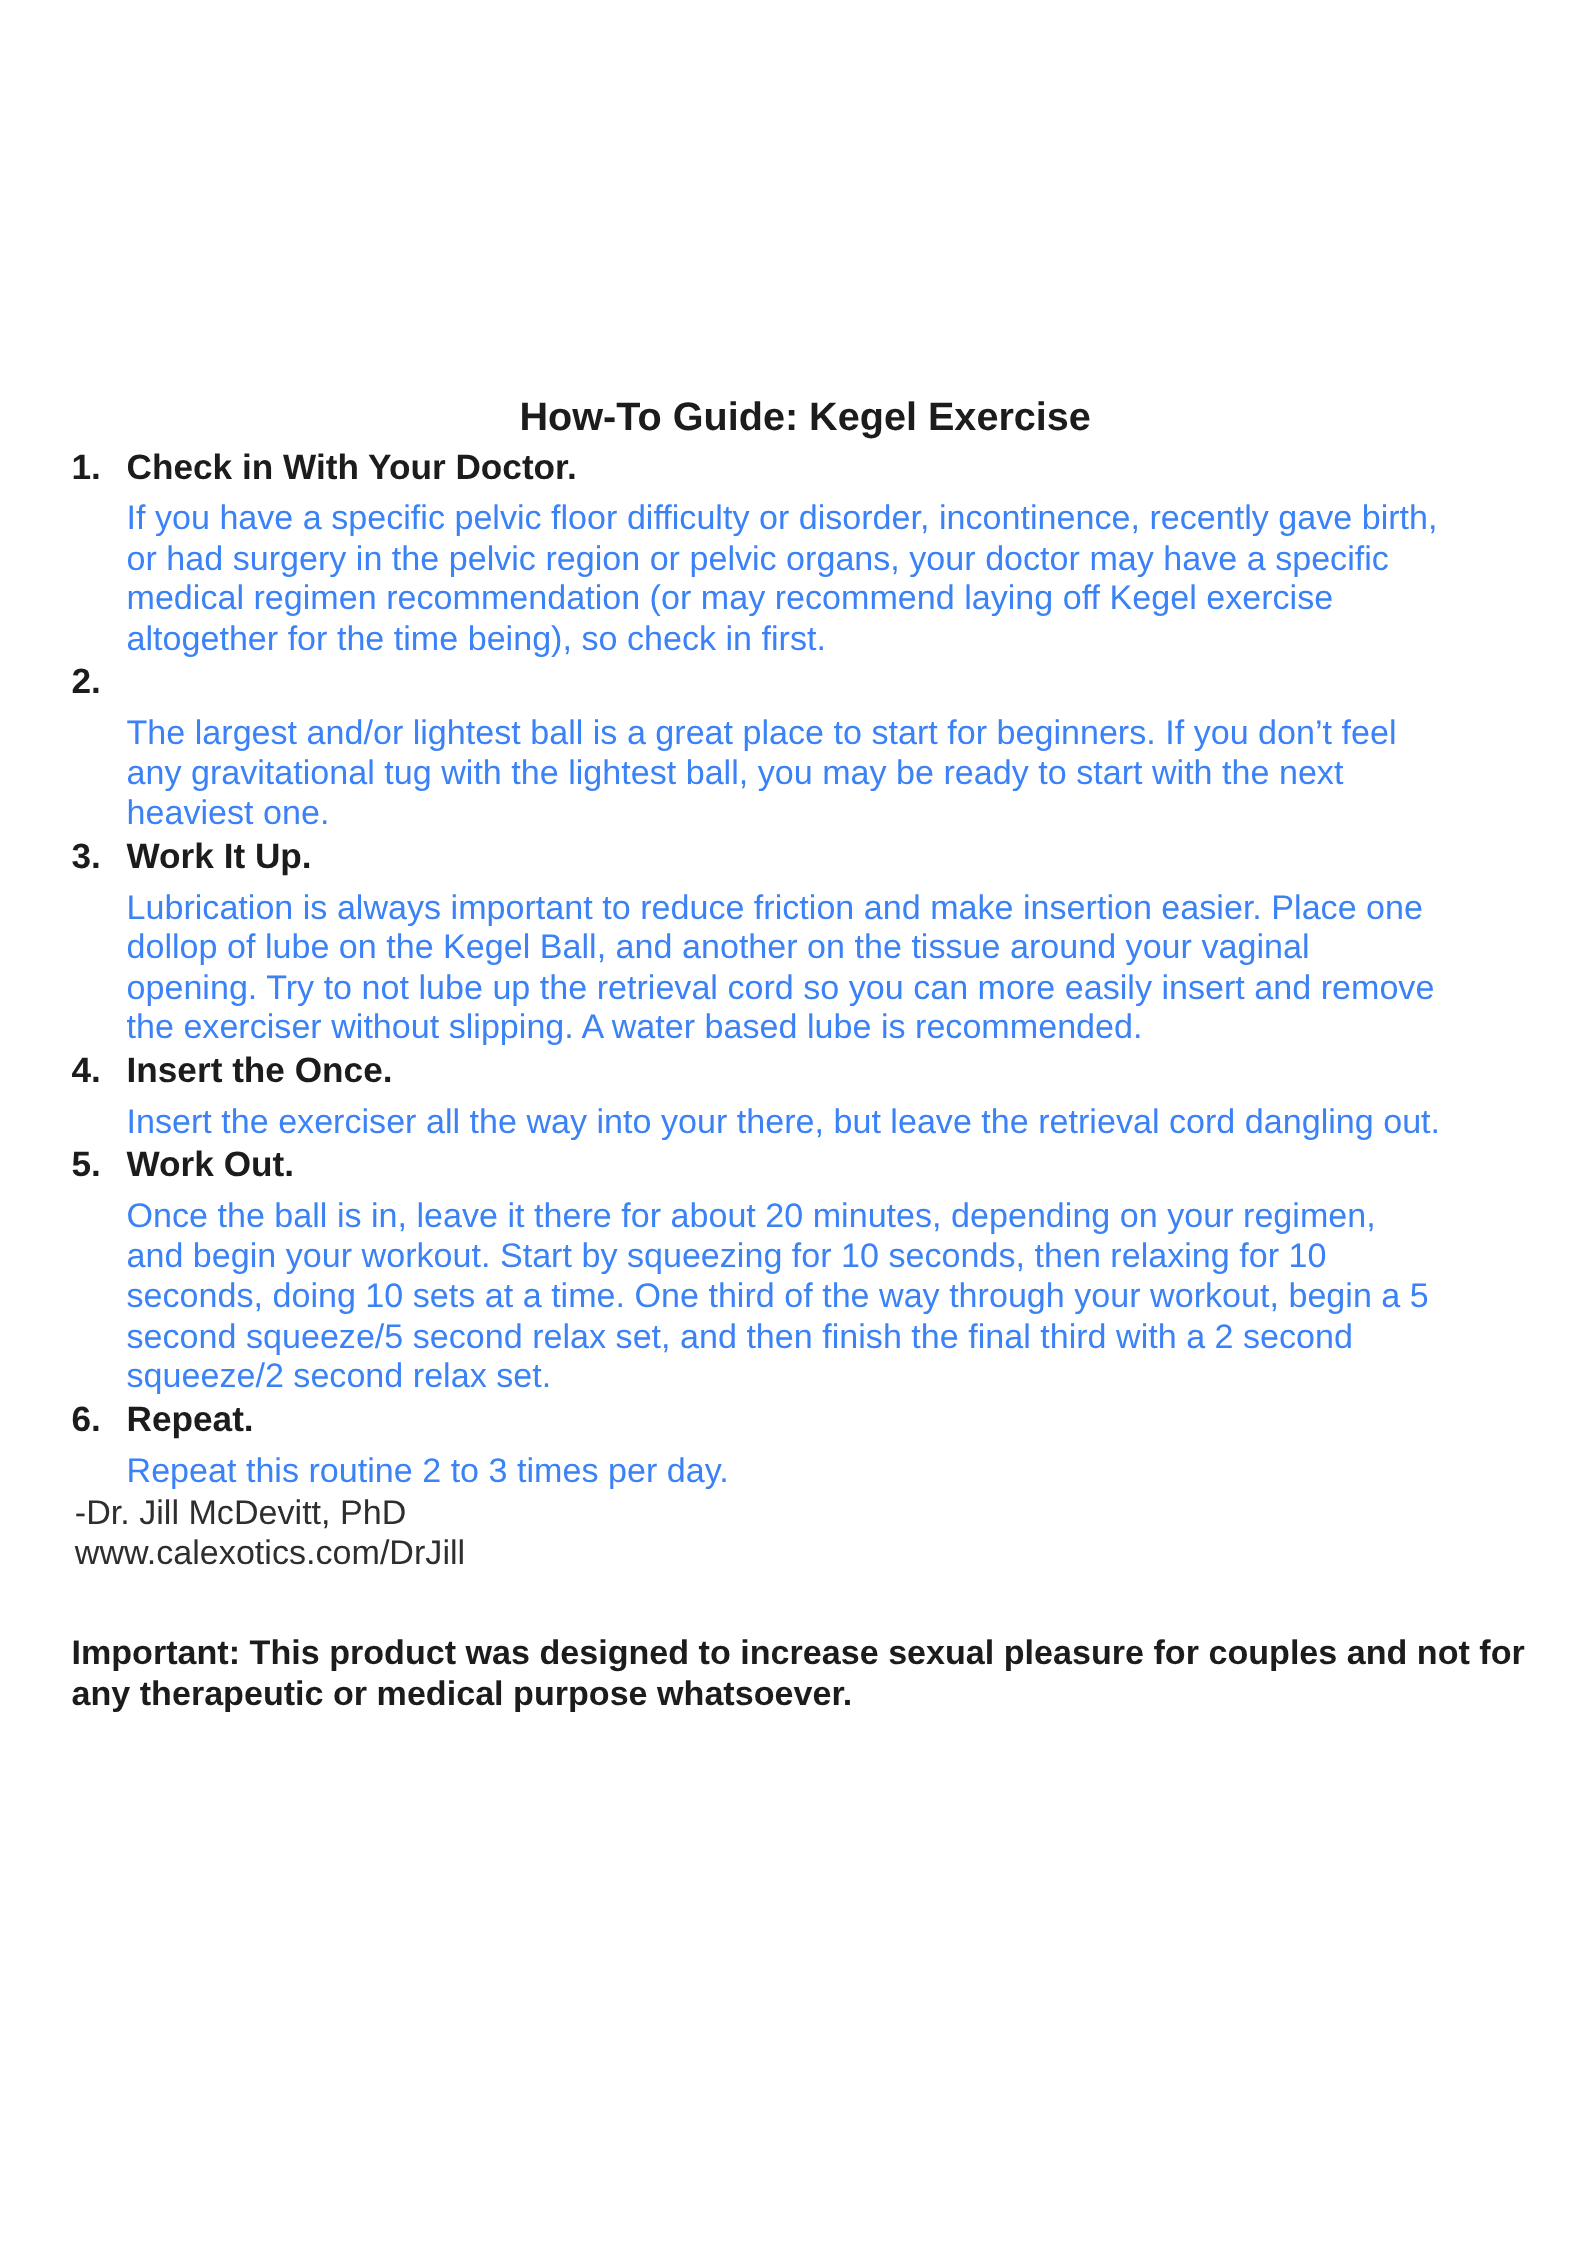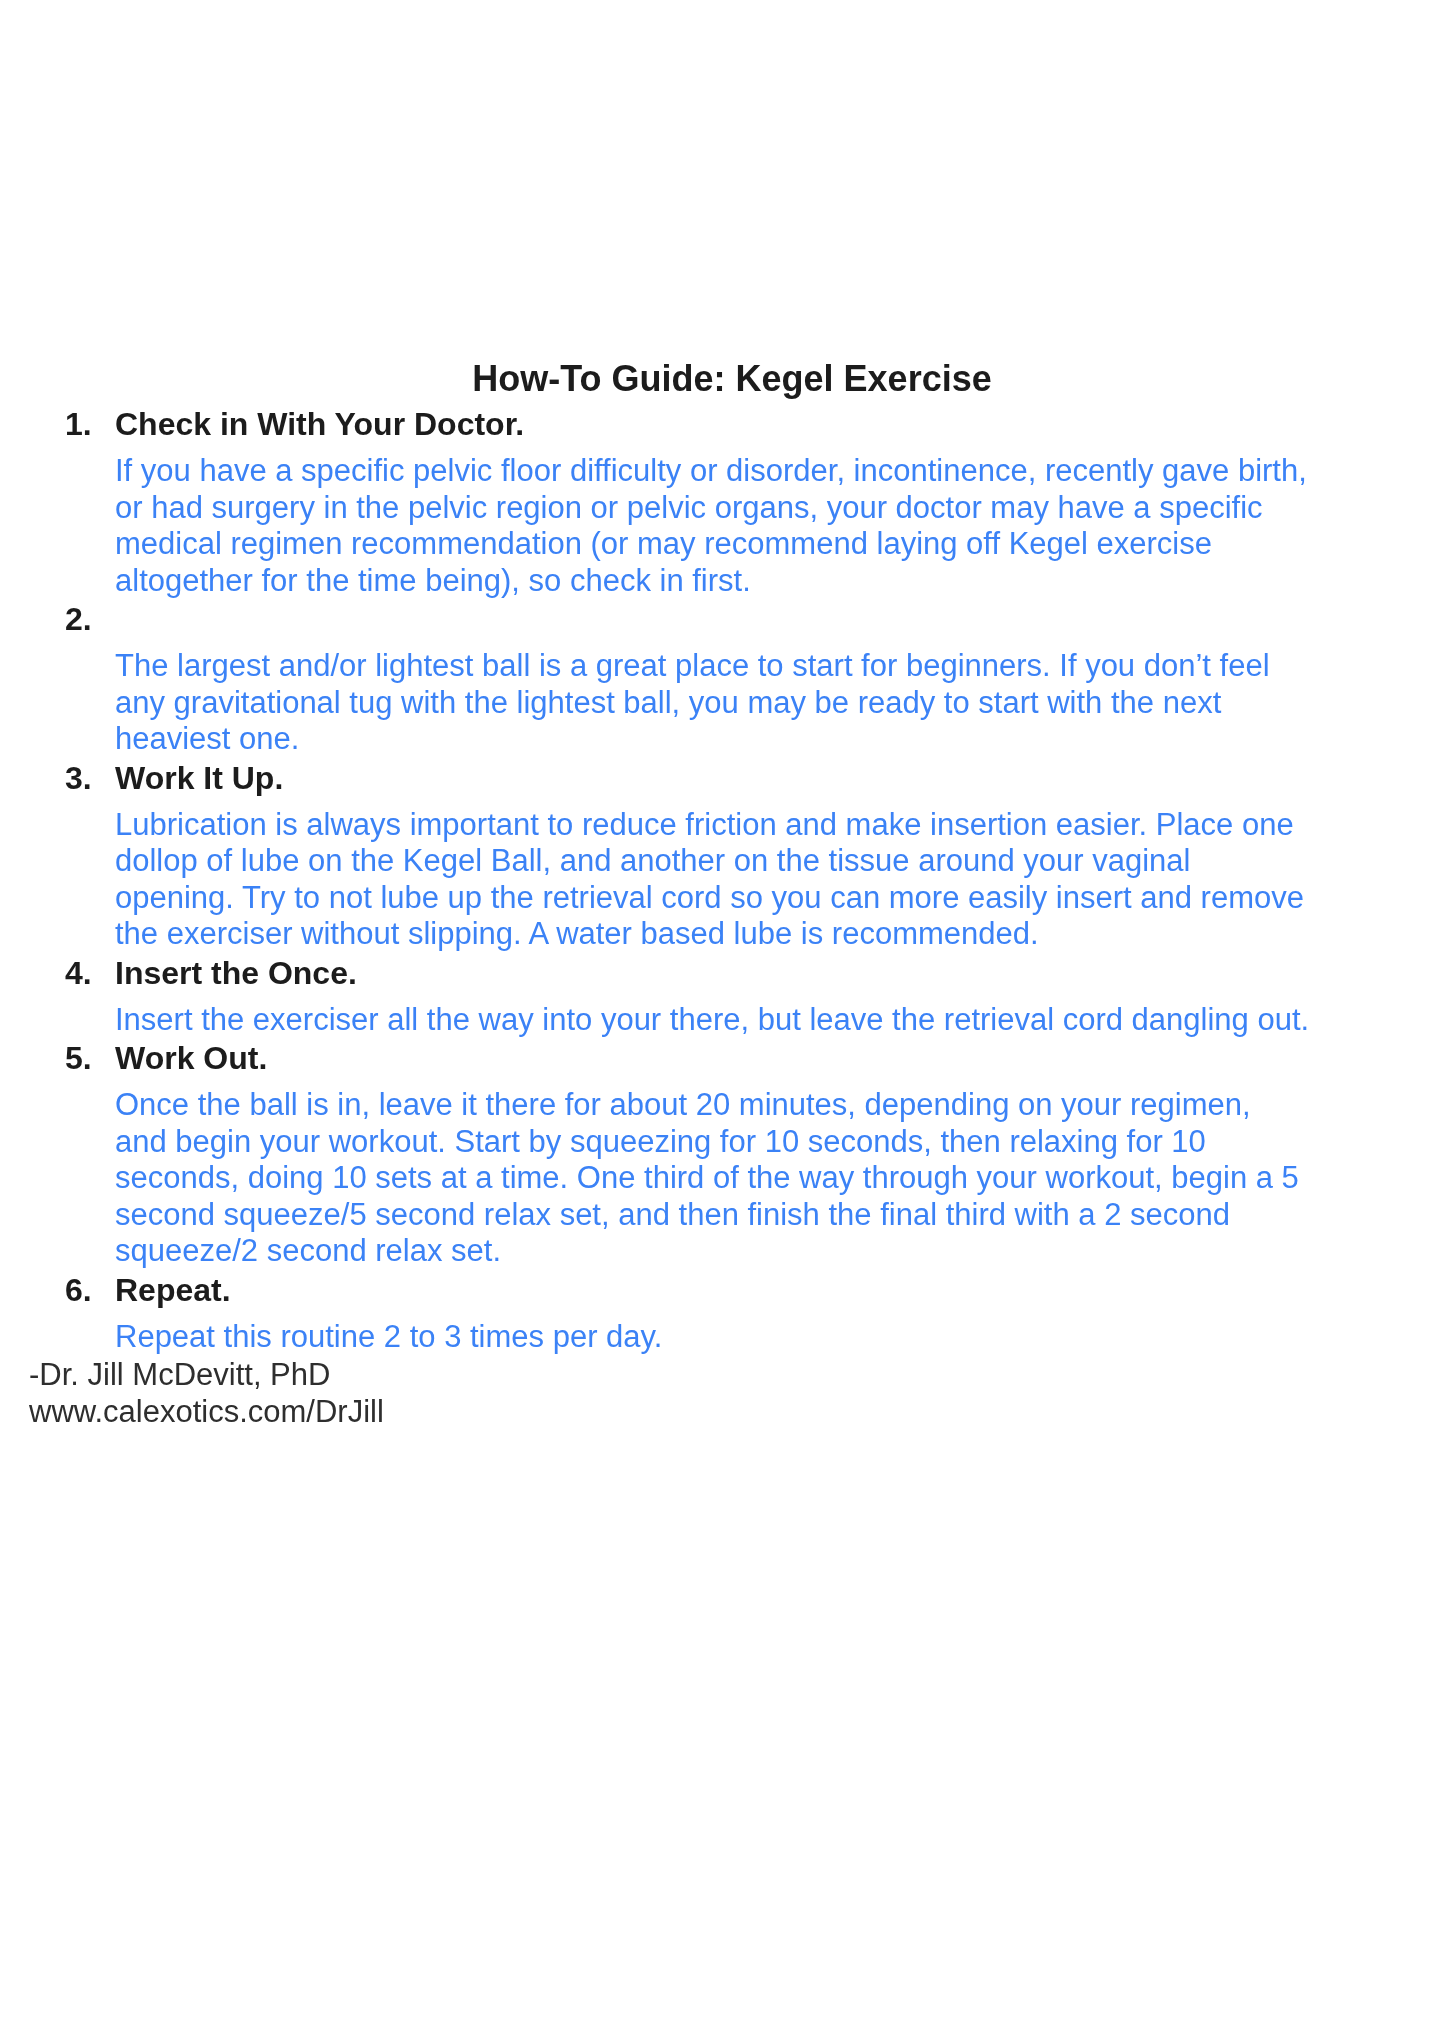--- a/index.html
+++ b/index.html
@@ -54,7 +54,7 @@
     font-size: 31px;
     line-height: 36.5px;
     color: #2e2e2e;
-    margin-left: 29px;
+    margin-left: 68px;
   }
   .disclaimer {
     margin: 54px 0 0 65px;

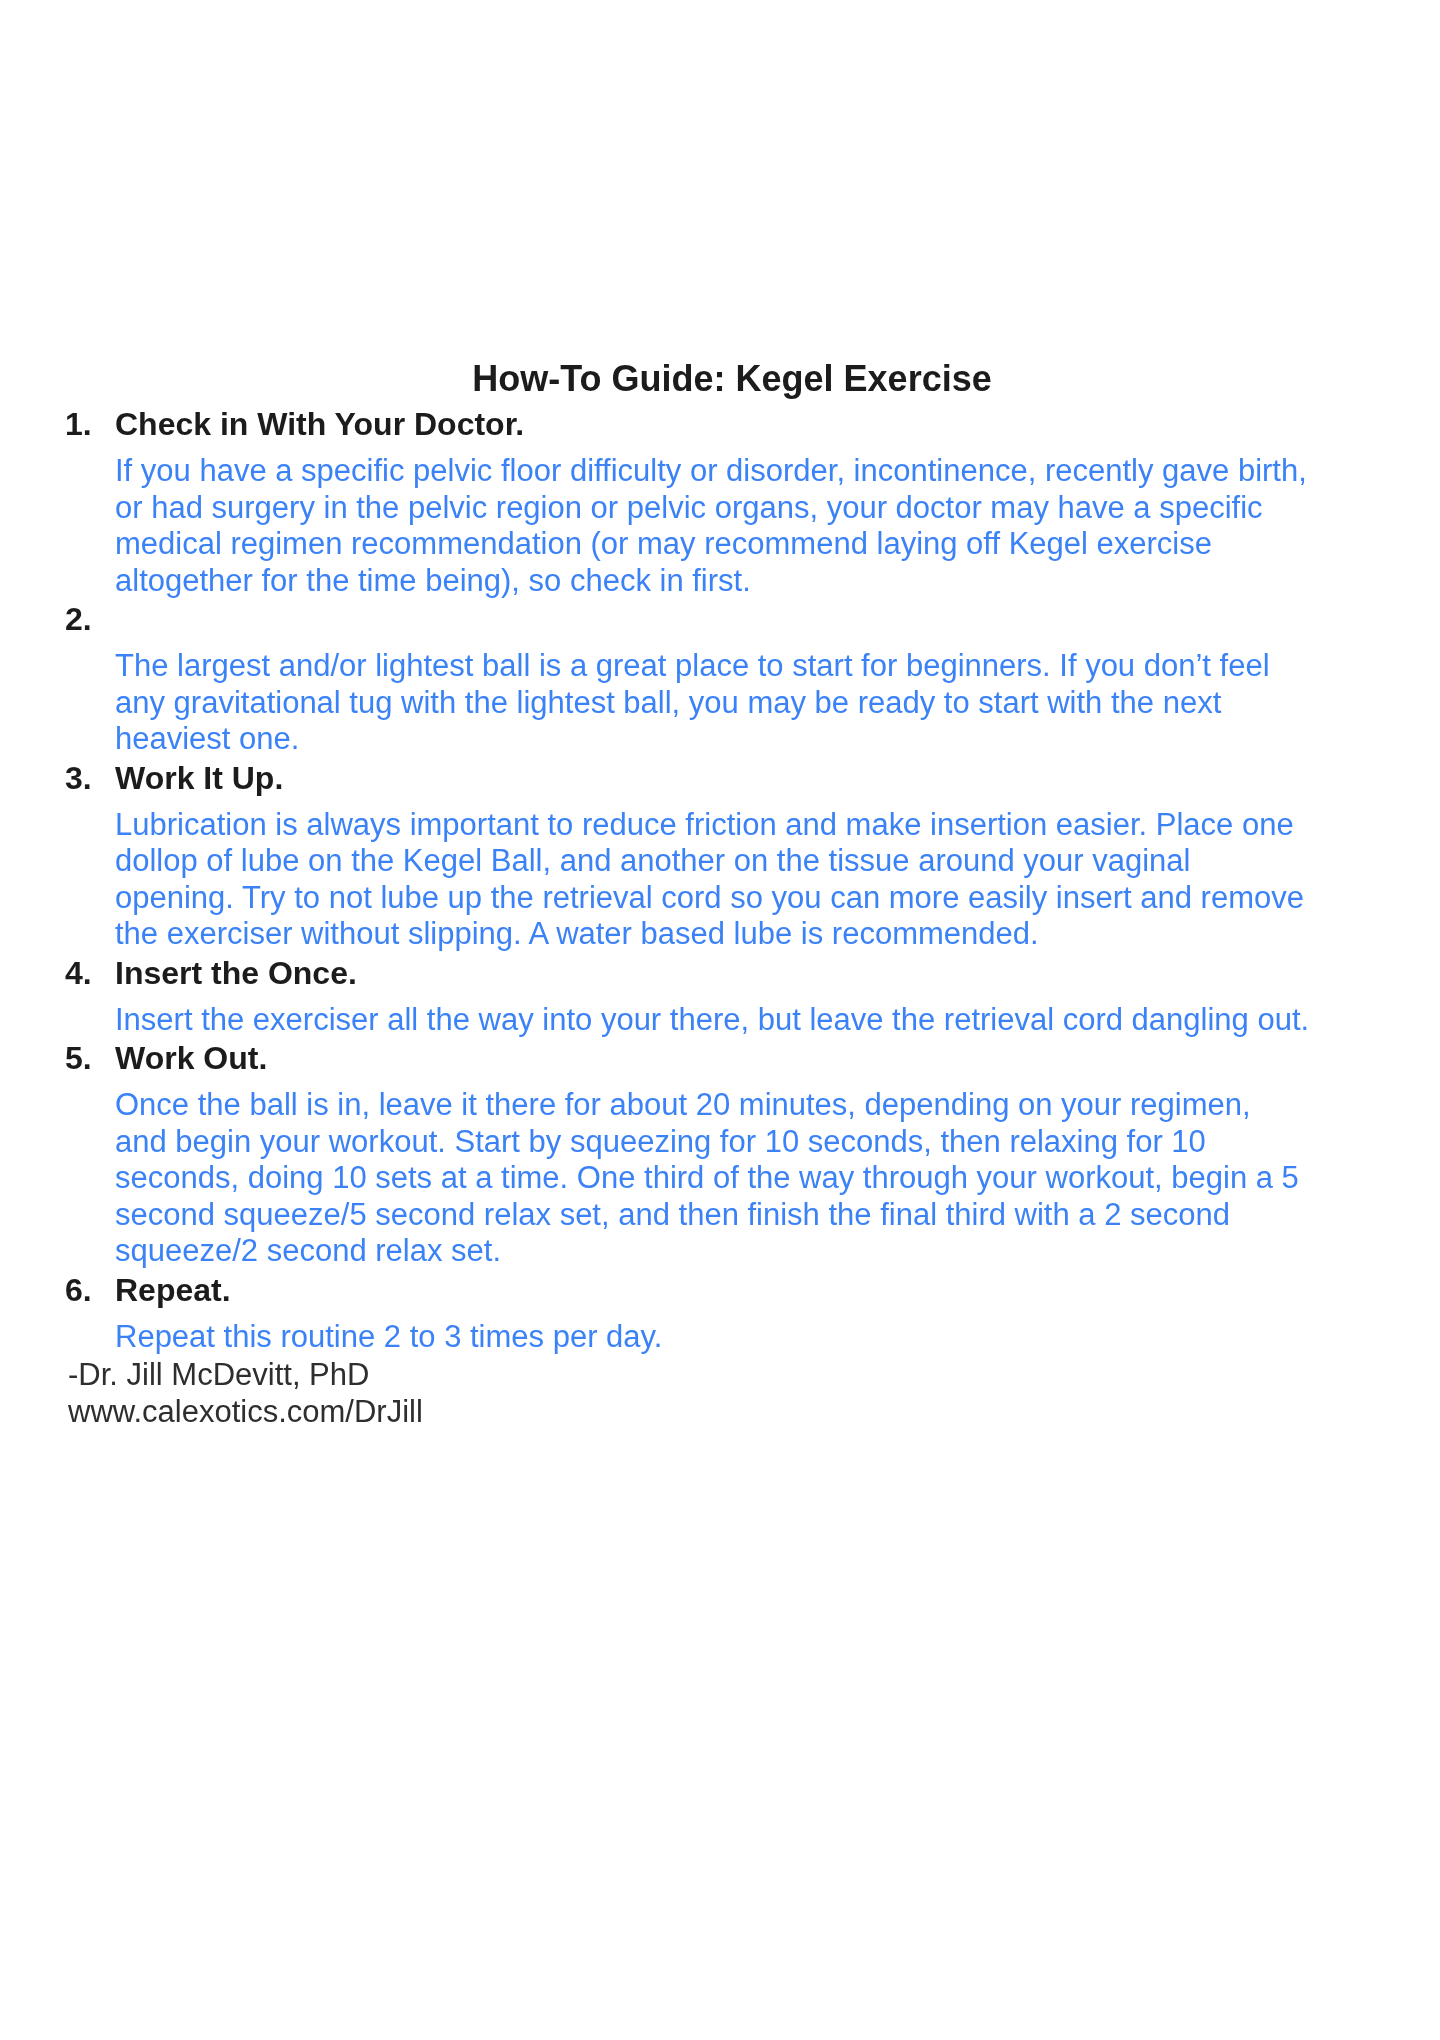--- a/index.html
+++ b/index.html
@@ -127,6 +127,7 @@
 
   <div class="site-url">www.calexotics.com/DrJill</div>
 
+  <div class="disclaimer">Important: This product was designed to increase sexual pleasure for couples and not for any therapeutic or medical purpose whatsoever.</div>
 
 </div>
 

